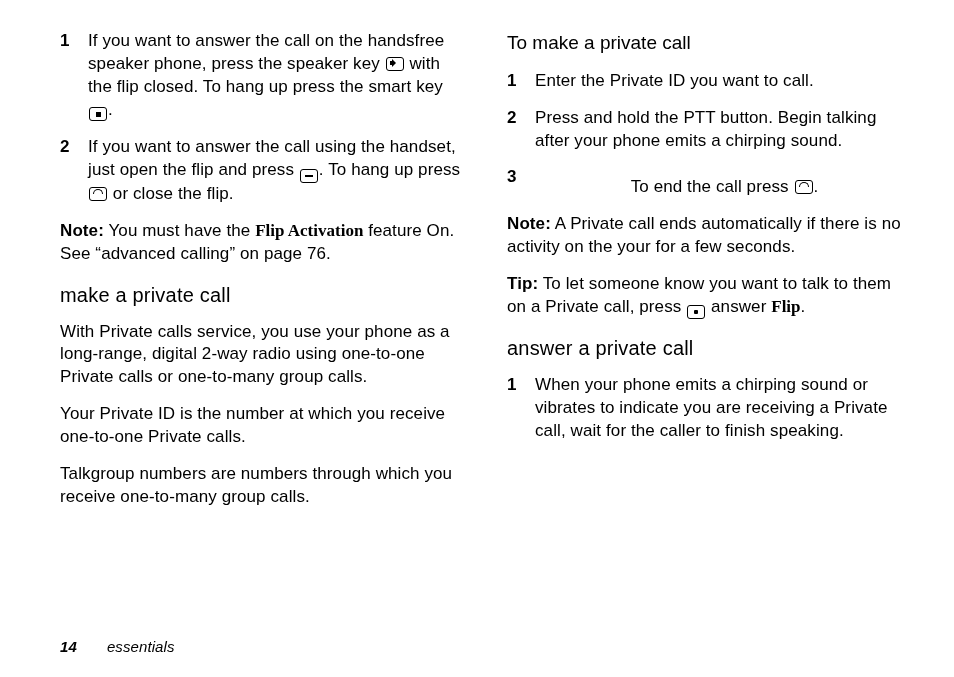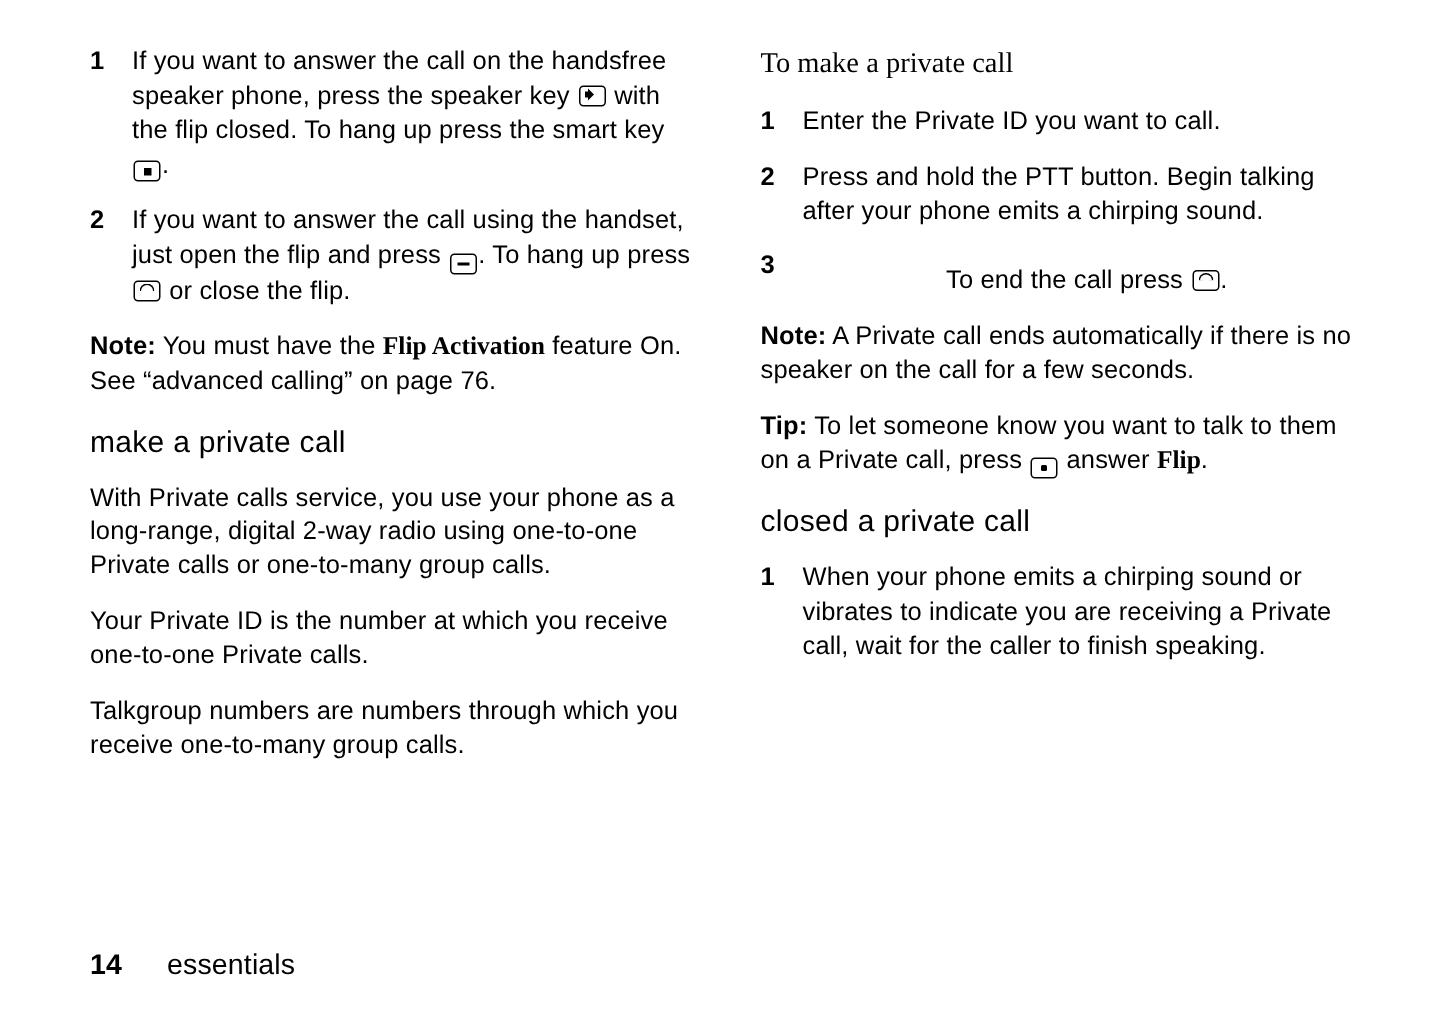--- a/index.html
+++ b/index.html
@@ -70,7 +70,7 @@
   .b { font-weight: 700; }
   .cond { font-family: Liberation Serif, serif; font-stretch: condensed; font-weight:700; letter-spacing:0; }
   .sub-h {
-    font-family: Liberation Serif, serif;
+    font-family: Liberation Sans, sans-serif;
     font-stretch: condensed;
     font-weight: 400;
     font-size: 19px;

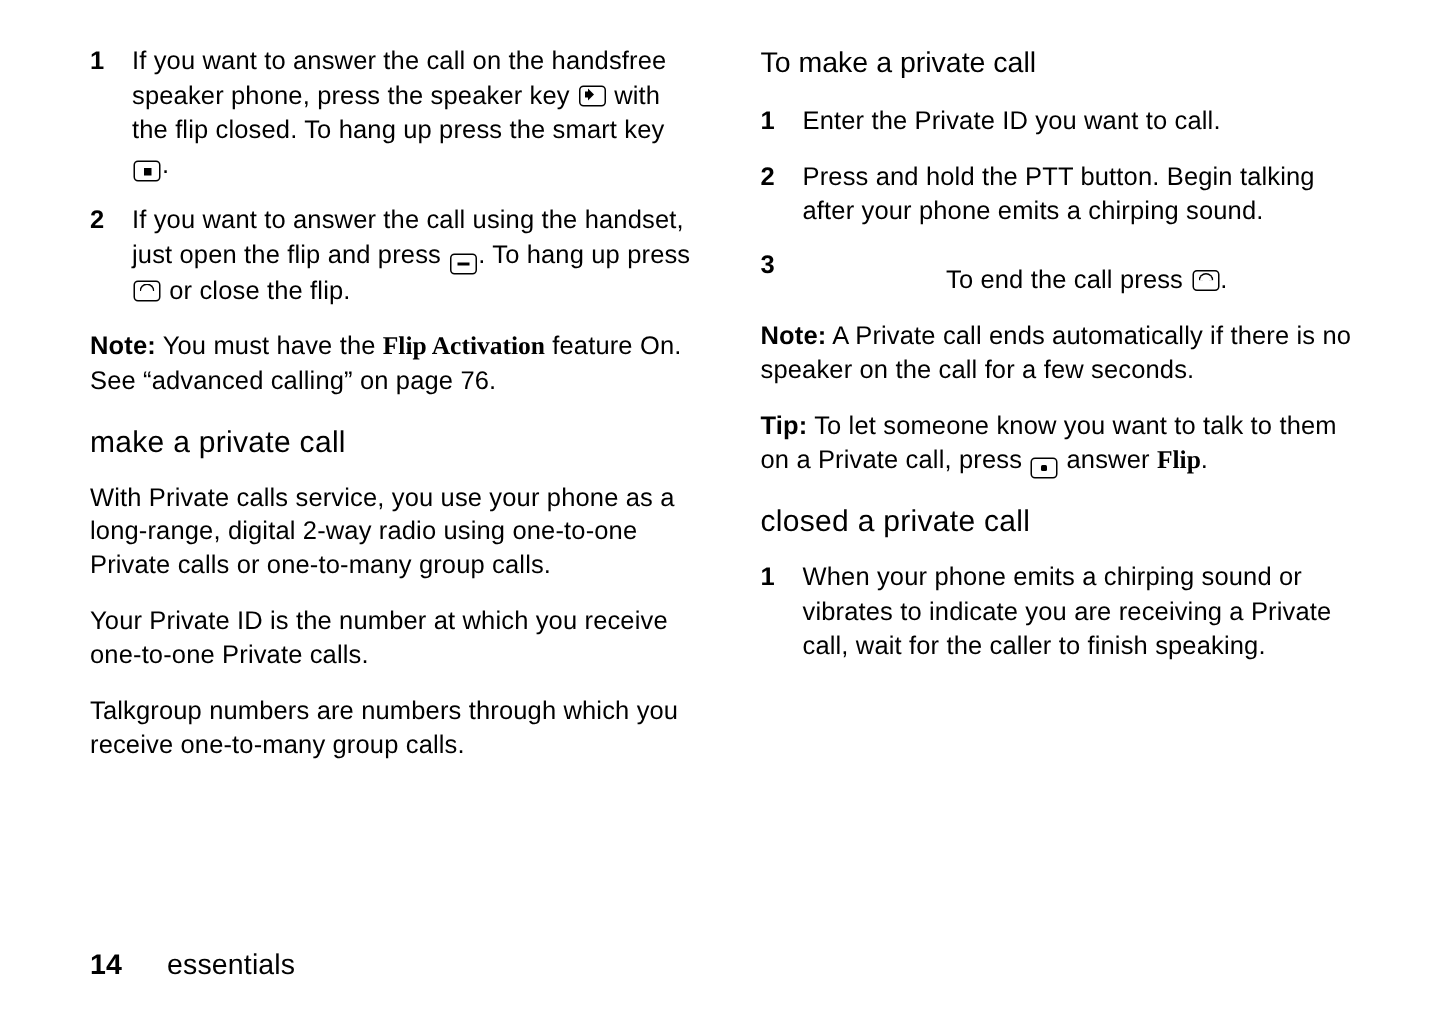--- a/index.html
+++ b/index.html
@@ -192,7 +192,7 @@
       </ol>
 
       <p class="para">
-        <span class="b">Note:</span><span> A Private call ends automatically if there is no speaker on the call for a few seconds.</span>
+        <span class="b">Note:</span><span> A Private call ends automatically if there is no activity on the your for a few seconds.</span>
       </p>
 
       <p class="para">

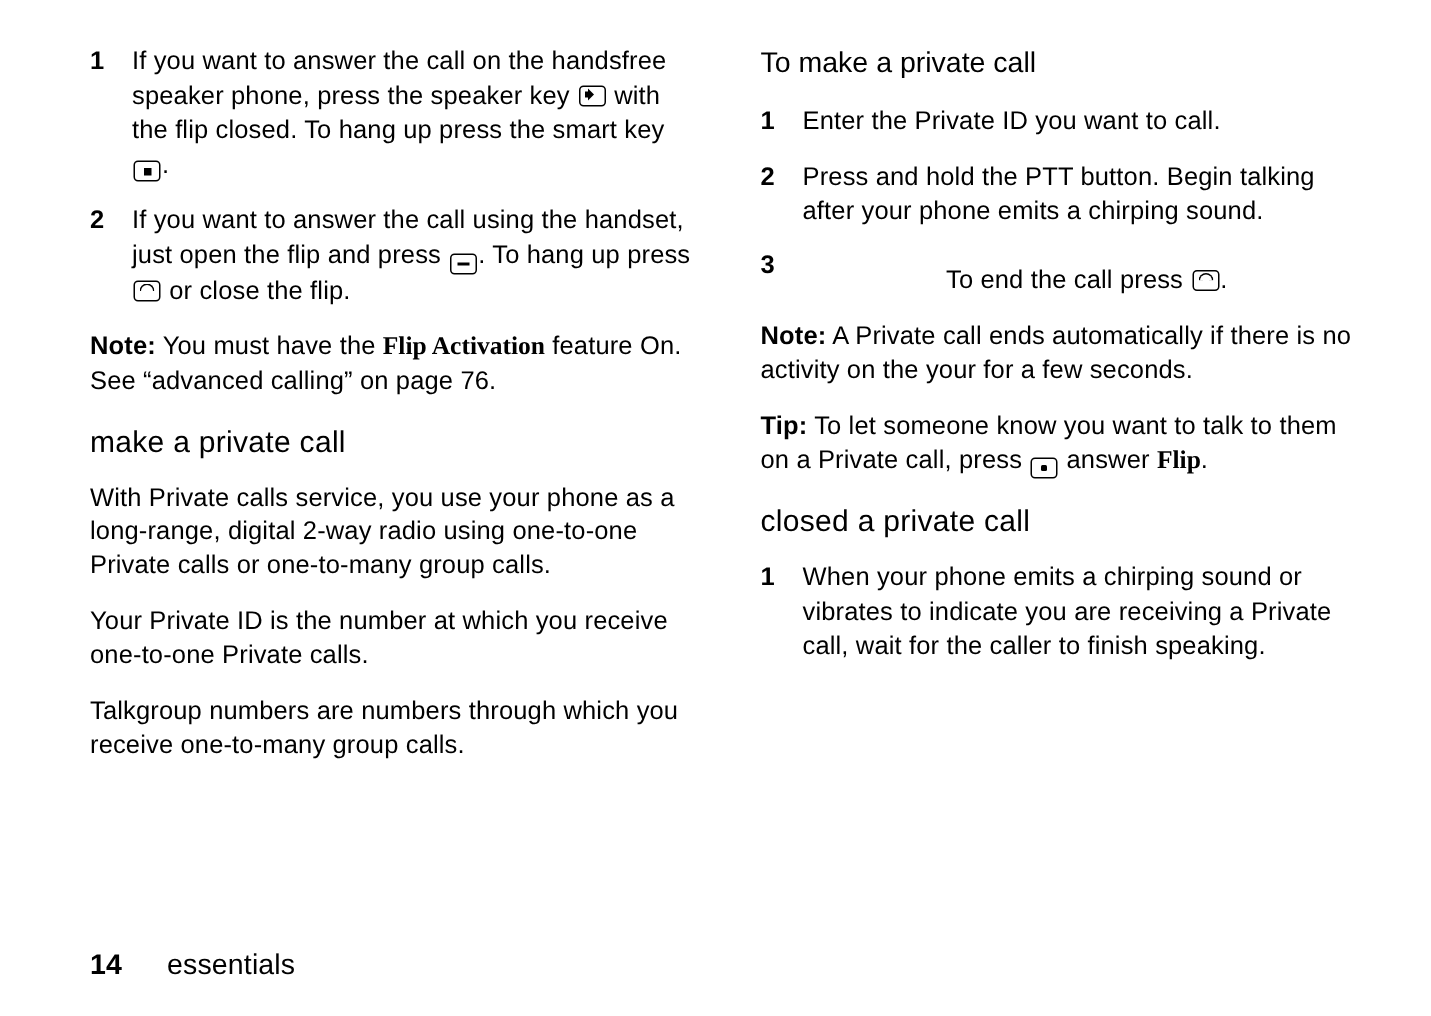--- a/index.html
+++ b/index.html
@@ -199,7 +199,7 @@
         <span class="b">Tip:</span><span> To let someone know you want to talk to them on a Private call, press </span><span class="ikey dot"></span><span> answer </span><span class="cond">Flip</span><span>.</span>
       </p>
 
-      <h2 class="sec">closed a private call</h2>
+      <h2 class="sec">answer a private call</h2>
 
       <ol class="ol">
         <li>

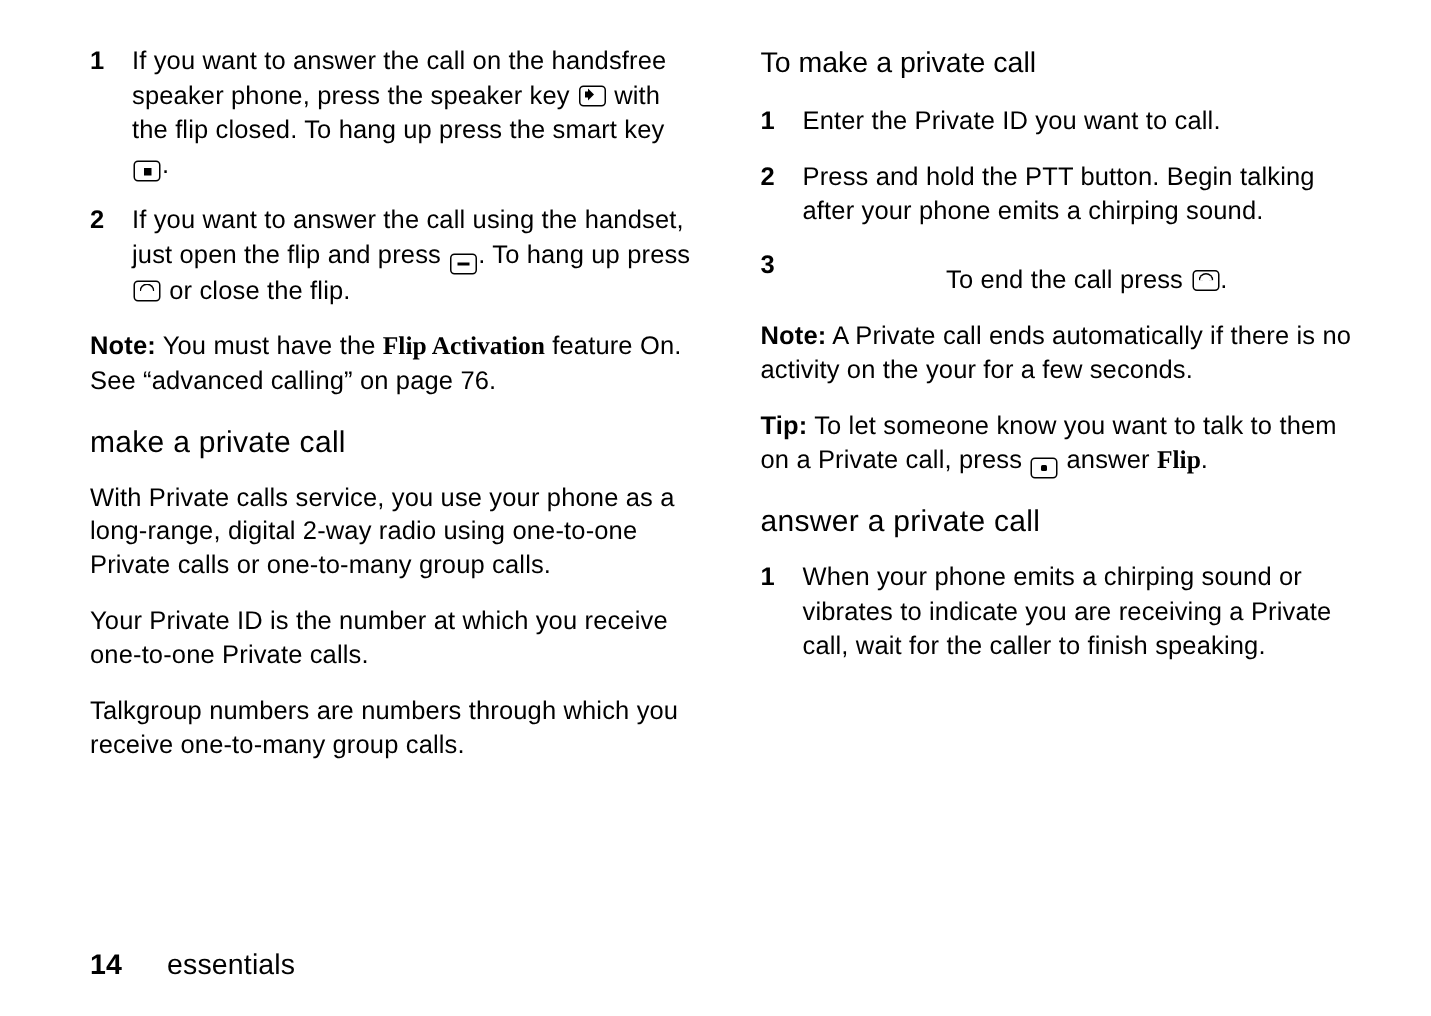--- a/index.html
+++ b/index.html
@@ -31,7 +31,8 @@
   }
   .footer {
     margin-top: 2px;
-    font-size: 19px;
+    font-size: 15px;
+    font-style: italic;
   }
   .footer .pn {
     font-weight: 700;

